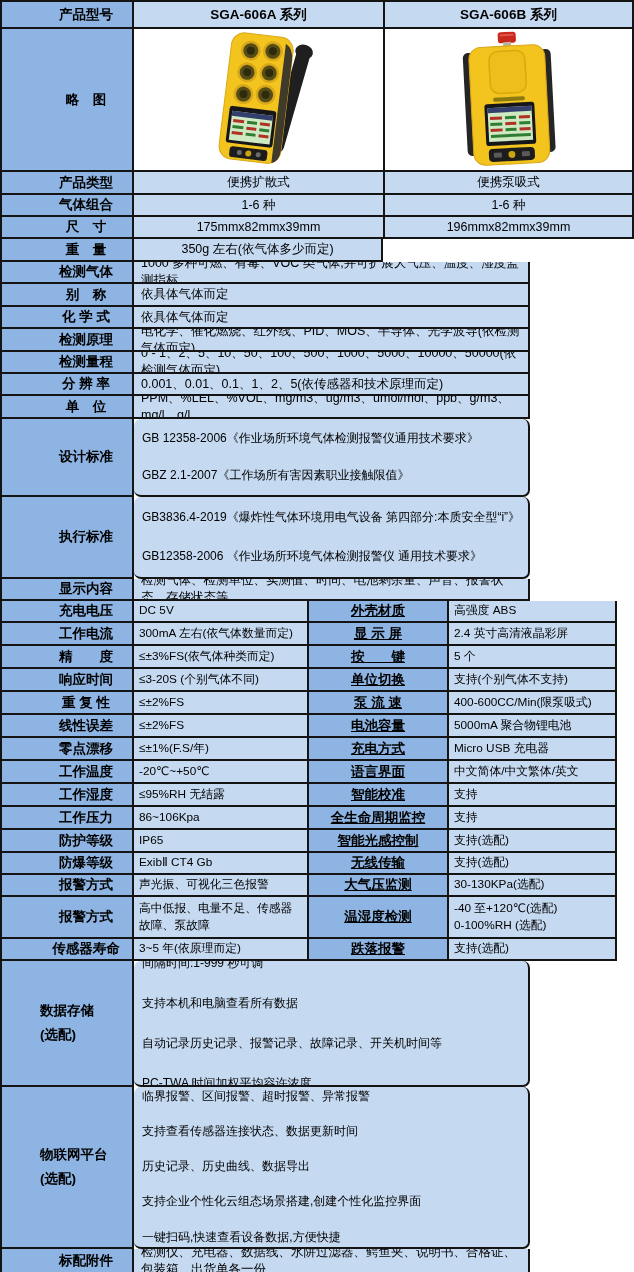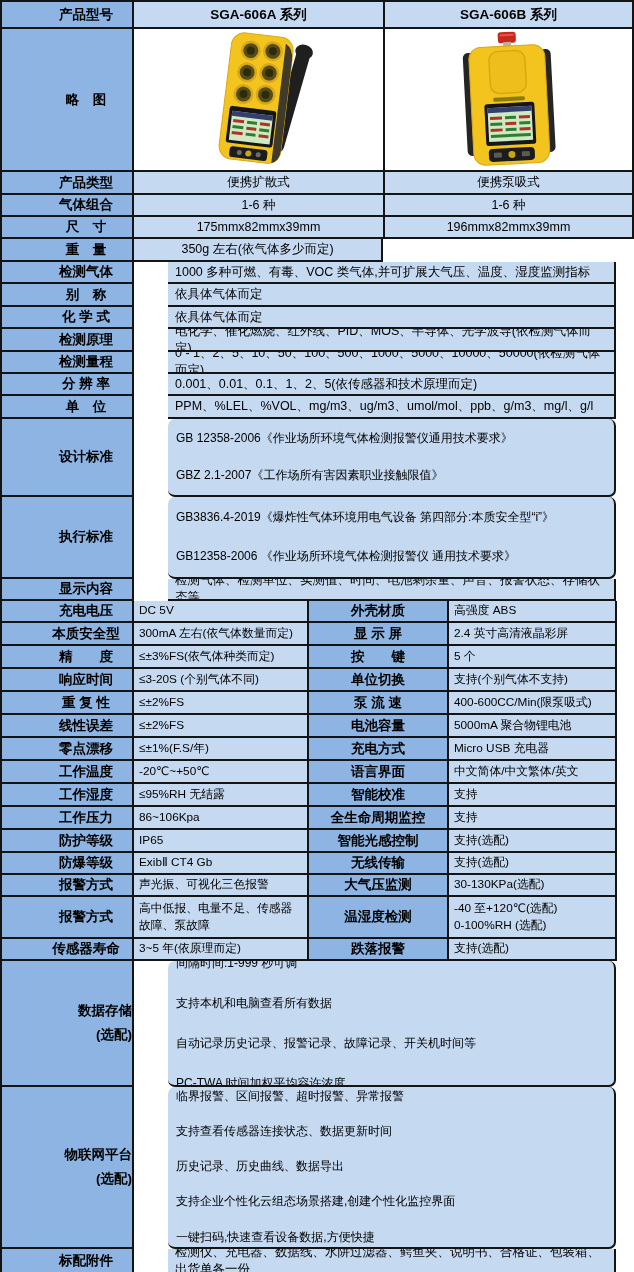--- a/index.html
+++ b/index.html
@@ -17,7 +17,7 @@
   .c1{width:132px;padding-left:38px;}
   .c2{width:251px;}
   .c3{width:249px;}
-  .cspan{width:448px;margin-left:34px;}
+  .cspan{width:396px;}
   .p1{width:175px;}
   .p2{width:140px;}
   .p3{width:168px;}

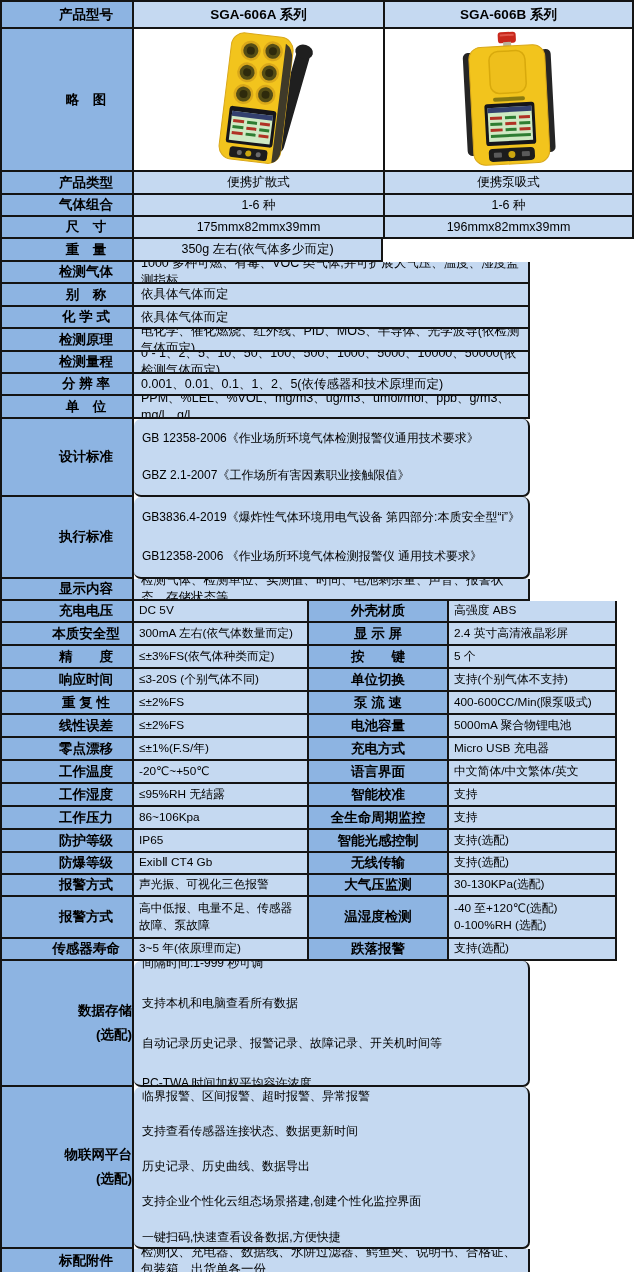--- a/index.html
+++ b/index.html
@@ -19,7 +19,7 @@
   .c3{width:249px;}
   .cspan{width:396px;}
   .p1{width:175px;}
-  .p2{width:140px;}
+  .p2{width:140px;text-decoration:underline;}
   .p3{width:168px;}
   .pv{font-size:11.8px;padding:0 5px;line-height:1.45;}
   .lines-cell{align-items:center;padding:0;border-radius:7px;}

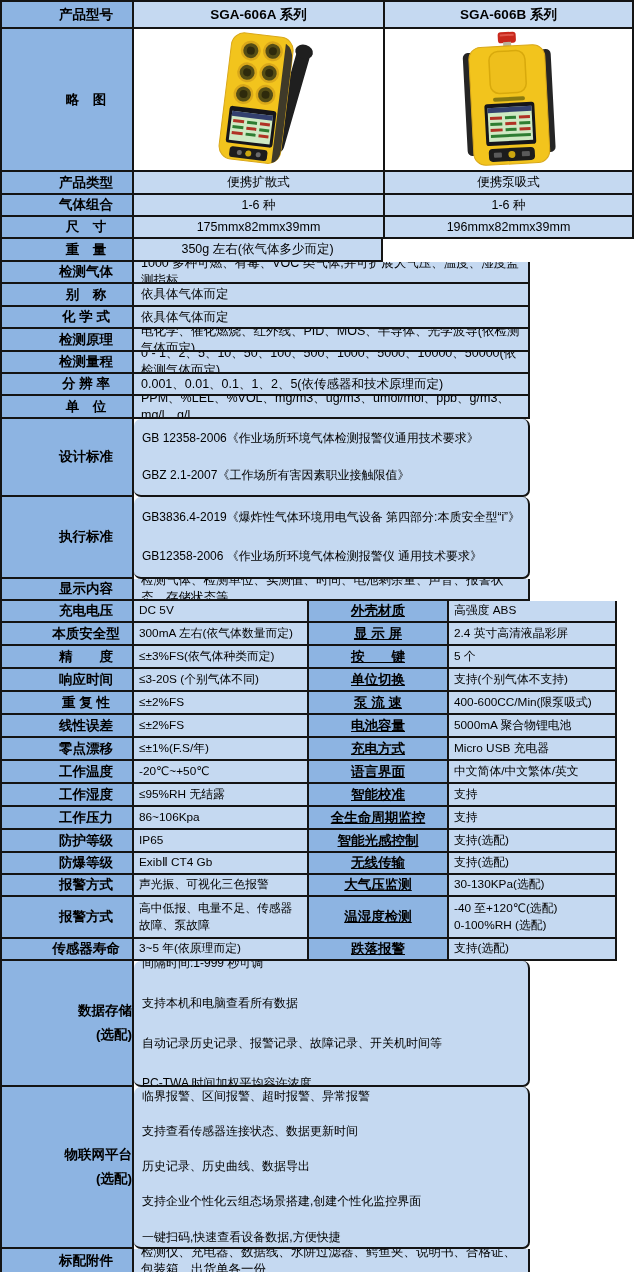--- a/index.html
+++ b/index.html
@@ -228,7 +228,7 @@
     <div class="cell val pv p3">高强度 ABS</div>
   </div>
   <div class="row" style="height:23px">
-    <div class="cell hd c1">本质安全型</div>
+    <div class="cell hd c1">工作电流</div>
     <div class="cell val pv p1">300mA 左右(依气体数量而定)</div>
     <div class="cell hd p2">显 示 屏</div>
     <div class="cell val pv p3">2.4 英寸高清液晶彩屏</div>

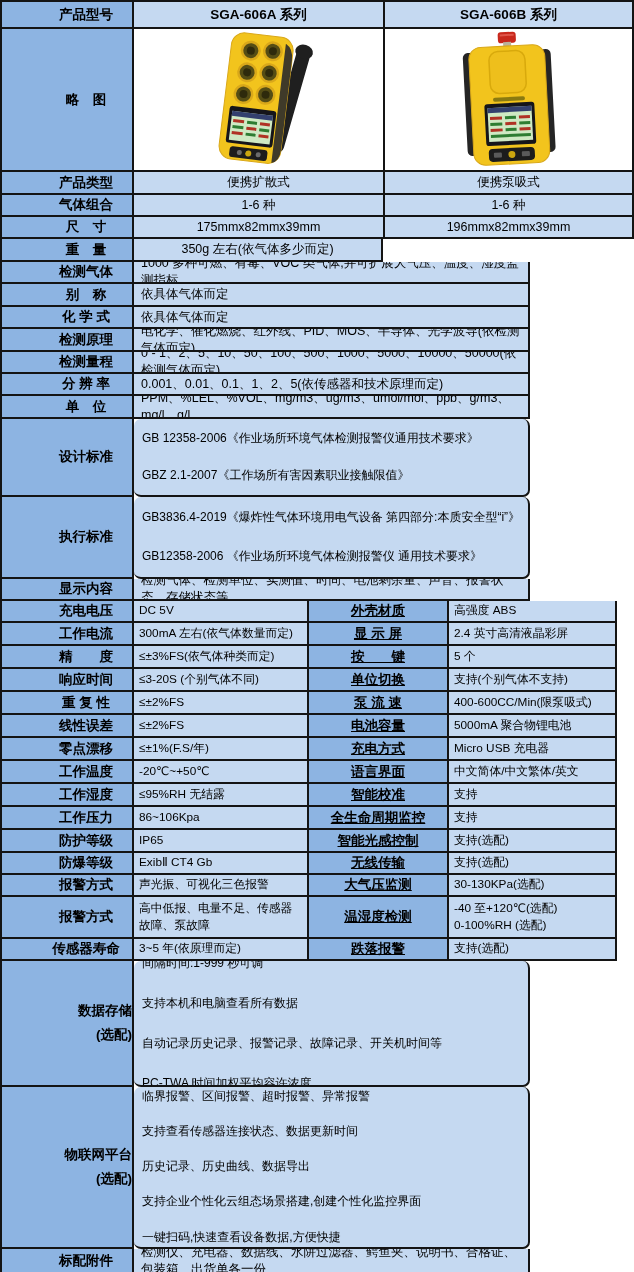--- a/index.html
+++ b/index.html
@@ -25,7 +25,7 @@
   .lines-cell{align-items:center;padding:0;border-radius:7px;}
   .lines{display:block;width:100%;padding:3px 8px;box-sizing:border-box;font-size:12px;}
   .lines > div{white-space:nowrap;}
-  .hd .two-line{display:block;width:100%;text-align:right;line-height:24px;}
+  .hd .two-line{display:block;width:100%;text-align:left;line-height:24px;}
 </style>
 </head>
 <body>

